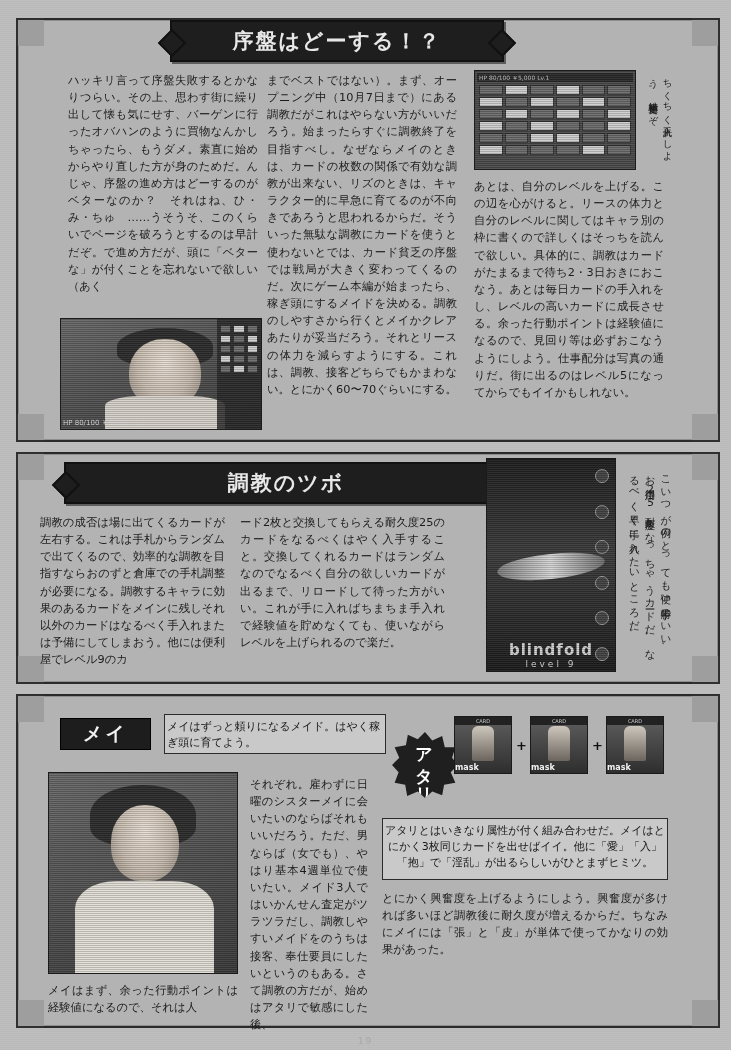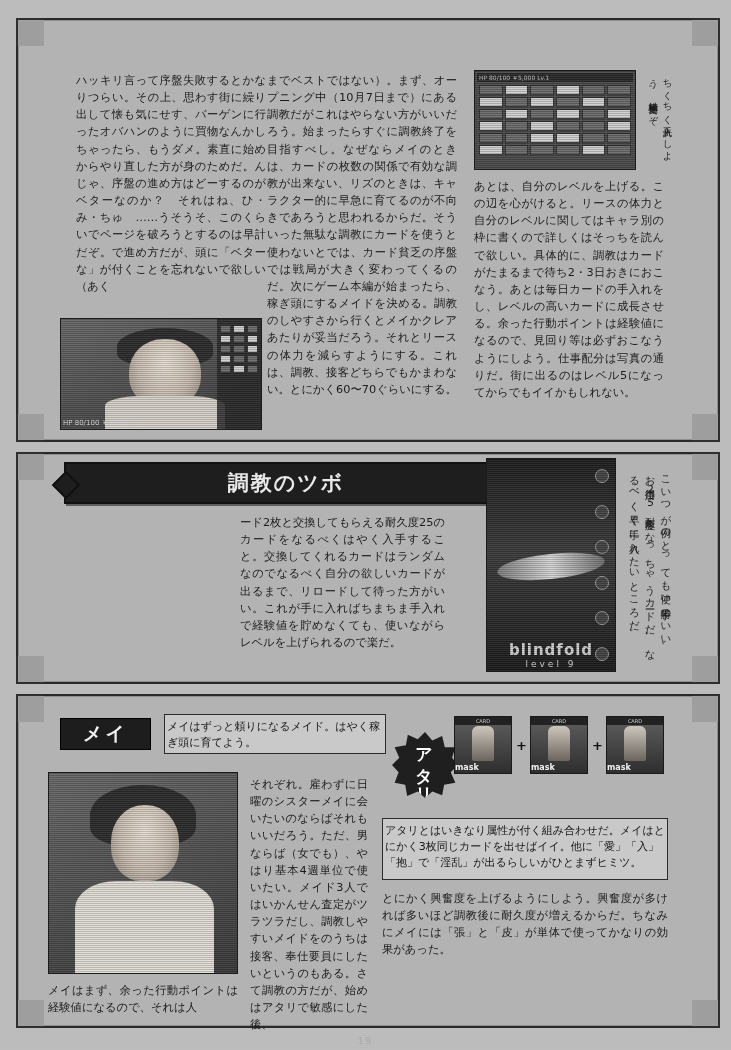--- a/index.html
+++ b/index.html
@@ -224,6 +224,9 @@
     <div class="corner br"></div>
   </div>
 
+  <div class="banner" style="left:170px;top:20px;width:330px;height:38px;">
+    <span class="bt">序盤はどーする！？</span>
+  </div>
 
   <div class="col" style="left:76px;top:72px;width:190px;">ハッキリ言って序盤失敗するとかなりつらい。その上、思わす街に繰り出して懐も気にせす、バーゲンに行ったオバハンのように買物なんかしちゃったら、もうダメ。素直に始めからやり直した方が身のためだ。んじゃ、序盤の進め方はどーするのがベターなのか？　それはね、ひ・み・ちゅ　……うそうそ、このくらいでページを破ろうとするのは早計だぞ。で進め方だが、頭に「ベターな」が付くことを忘れないで欲しい（あく</div>
   <div class="col" style="left:267px;top:72px;width:190px;">までベストではない）。まず、オープニング中（10月7日まで）にある調教だがこれはやらない方がいいだろう。始まったらすぐに調教終了を目指すべし。なぜならメイのときは、カードの枚数の関係で有効な調教が出来ない、リズのときは、キャラクター的に早急に育てるのが不向きであろうと思われるからだ。そういった無駄な調教にカードを使うと使わないとでは、カード貧乏の序盤では戦局が大きく変わってくるのだ。次にゲーム本編が始まったら、稼ぎ頭にするメイドを決める。調教のしやすさから行くとメイかクレアあたりが妥当だろう。それとリースの体力を減らすようにする。これは、調教、接客どちらでもかまわない。とにかく60〜70ぐらいにする。</div>

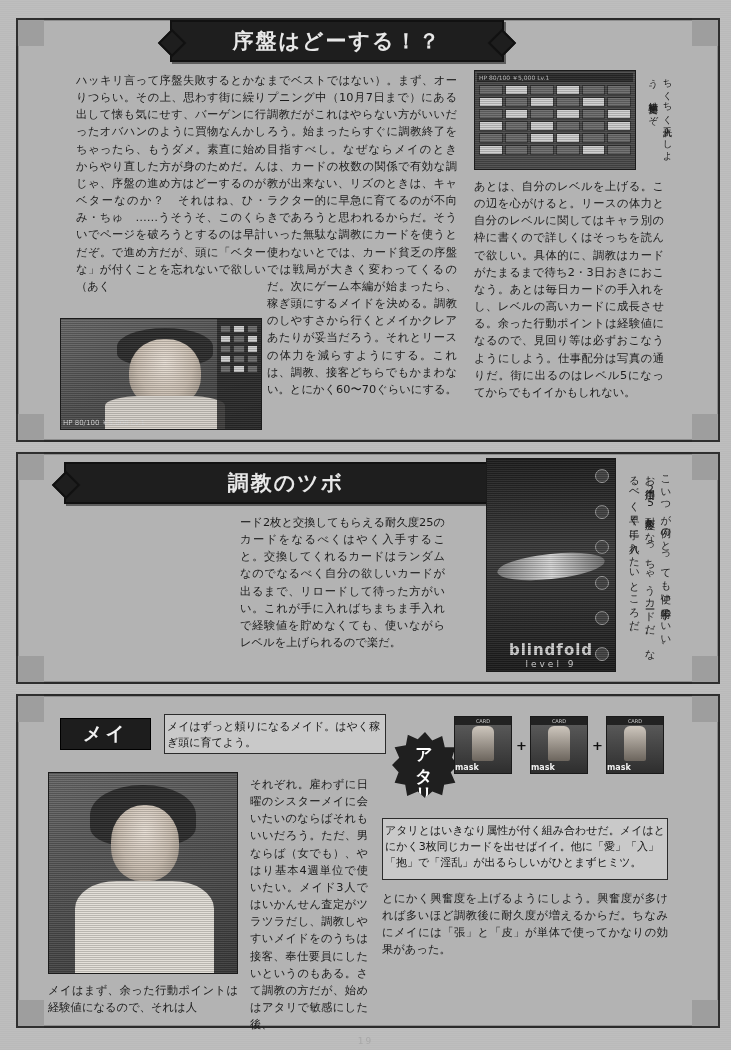--- a/index.html
+++ b/index.html
@@ -228,7 +228,7 @@
     <span class="bt">序盤はどーする！？</span>
   </div>
 
-  <div class="col" style="left:76px;top:72px;width:190px;">ハッキリ言って序盤失敗するとかなりつらい。その上、思わす街に繰り出して懐も気にせす、バーゲンに行ったオバハンのように買物なんかしちゃったら、もうダメ。素直に始めからやり直した方が身のためだ。んじゃ、序盤の進め方はどーするのがベターなのか？　それはね、ひ・み・ちゅ　……うそうそ、このくらいでページを破ろうとするのは早計だぞ。で進め方だが、頭に「ベターな」が付くことを忘れないで欲しい（あく</div>
+  <div class="col" style="left:68px;top:72px;width:190px;">ハッキリ言って序盤失敗するとかなりつらい。その上、思わす街に繰り出して懐も気にせす、バーゲンに行ったオバハンのように買物なんかしちゃったら、もうダメ。素直に始めからやり直した方が身のためだ。んじゃ、序盤の進め方はどーするのがベターなのか？　それはね、ひ・み・ちゅ　……うそうそ、このくらいでページを破ろうとするのは早計だぞ。で進め方だが、頭に「ベターな」が付くことを忘れないで欲しい（あく</div>
   <div class="col" style="left:267px;top:72px;width:190px;">までベストではない）。まず、オープニング中（10月7日まで）にある調教だがこれはやらない方がいいだろう。始まったらすぐに調教終了を目指すべし。なぜならメイのときは、カードの枚数の関係で有効な調教が出来ない、リズのときは、キャラクター的に早急に育てるのが不向きであろうと思われるからだ。そういった無駄な調教にカードを使うと使わないとでは、カード貧乏の序盤では戦局が大きく変わってくるのだ。次にゲーム本編が始まったら、稼ぎ頭にするメイドを決める。調教のしやすさから行くとメイかクレアあたりが妥当だろう。それとリースの体力を減らすようにする。これは、調教、接客どちらでもかまわない。とにかく60〜70ぐらいにする。</div>
   <div class="col" style="left:474px;top:178px;width:190px;">あとは、自分のレベルを上げる。この辺を心がけると。リースの体力と自分のレベルに関してはキャラ別の枠に書くので詳しくはそっちを読んで欲しい。具体的に、調教はカードがたまるまで待ち2・3日おきにおこなう。あとは毎日カードの手入れをし、レベルの高いカードに成長させる。余った行動ポイントは経験値になるので、見回り等は必ずおこなうようにしよう。仕事配分は写真の通りだ。街に出るのはレベル5になってからでもイイかもしれない。</div>
 

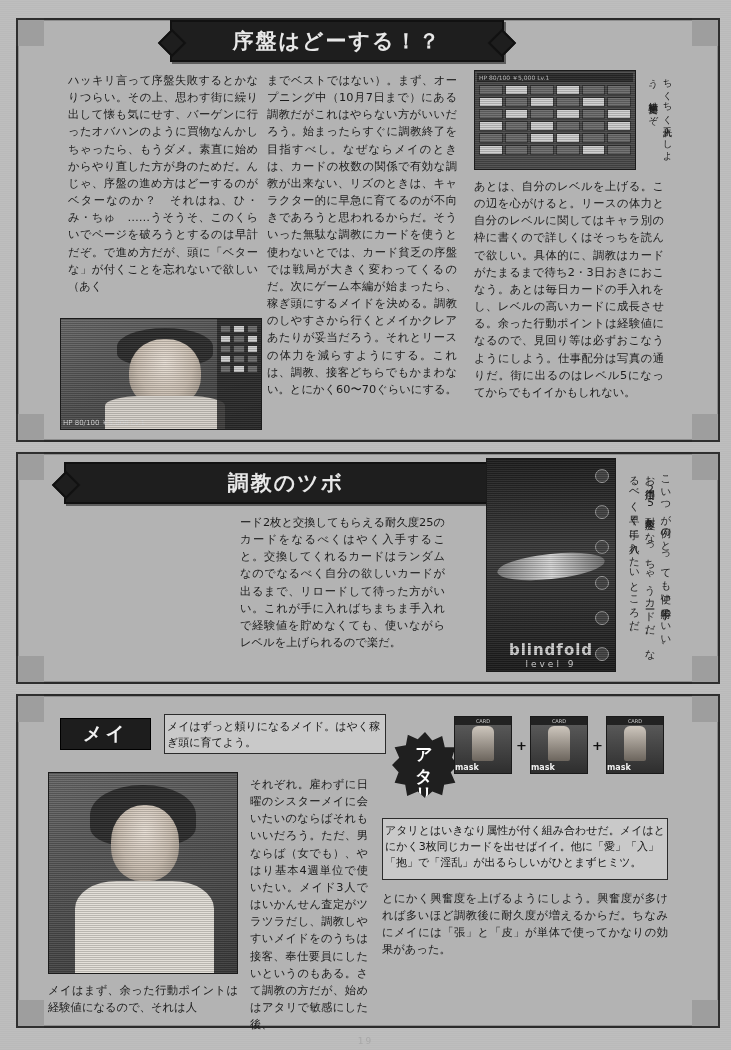--- a/index.html
+++ b/index.html
@@ -319,6 +319,7 @@
     <span class="bt">調教のツボ</span>
   </div>
 
+  <div class="col" style="left:40px;top:514px;width:185px;">調教の成否は場に出てくるカードが左右する。これは手札からランダムで出てくるので、効率的な調教を目指すならおのずと倉庫での手札調整が必要になる。調教するキャラに効果のあるカードをメインに残しそれ以外のカードはなるべく手入れまたは予備にしてしまおう。他には便利屋でレベル9のカ</div>
   <div class="col" style="left:240px;top:514px;width:205px;">ード2枚と交換してもらえる耐久度25のカードをなるべくはやく入手すること。交換してくれるカードはランダムなのでなるべく自分の欲しいカードが出るまで、リロードして待った方がいい。これが手に入ればちまちま手入れで経験値を貯めなくても、使いながらレベルを上げられるので楽だ。</div>
 
   <div class="shot" style="left:486px;top:458px;width:128px;height:212px;">

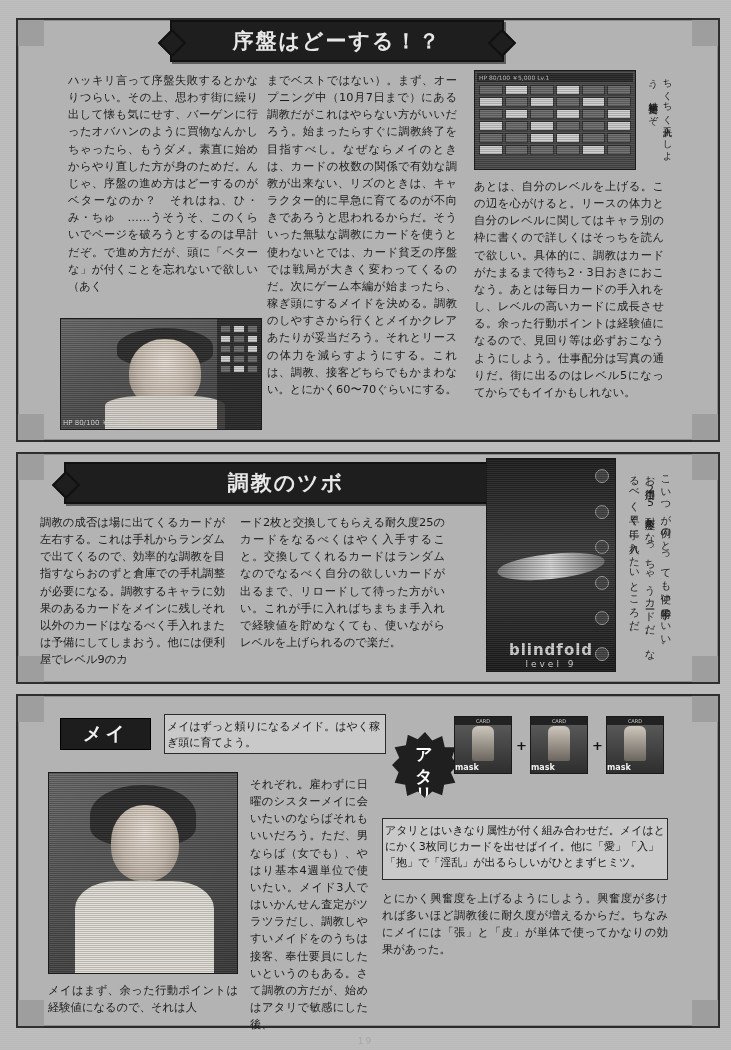--- a/index.html
+++ b/index.html
@@ -374,7 +374,7 @@
     <div class="cname">mask</div>
   </div>
 
-  <div class="capbox" style="left:382px;top:818px;width:286px;height:62px;">アタリとはいきなり属性が付く組み合わせだ。メイはとにかく3枚同じカードを出せばイイ。他に「愛」「入」「抱」で「淫乱」が出るらしいがひとまずヒミツ。</div>
+  <div class="capbox" style="left:382px;top:818px;width:286px;height:62px;text-align:center;">アタリとはいきなり属性が付く組み合わせだ。メイはとにかく3枚同じカードを出せばイイ。他に「愛」「入」「抱」で「淫乱」が出るらしいがひとまずヒミツ。</div>
 
   <div class="shot" style="left:48px;top:772px;width:188px;height:200px;">
     <div class="portrait">

